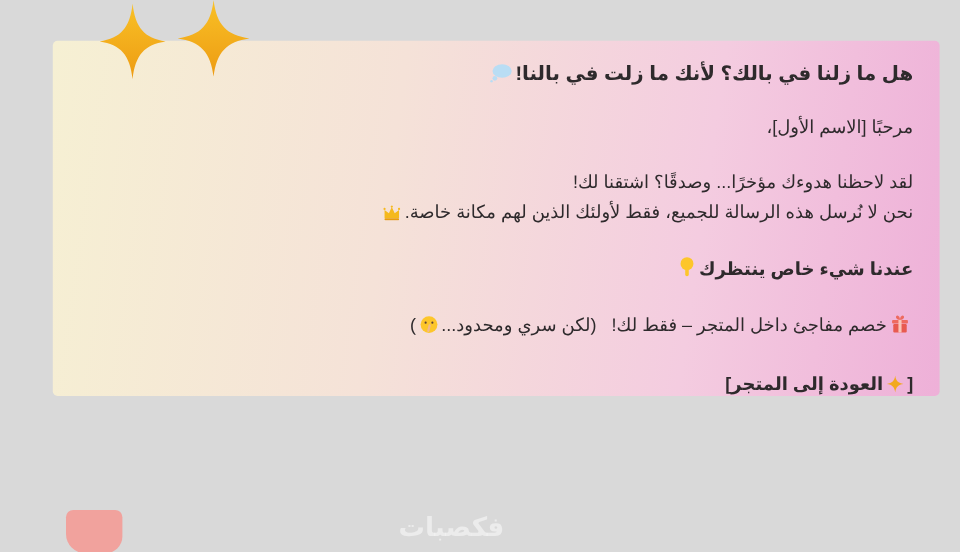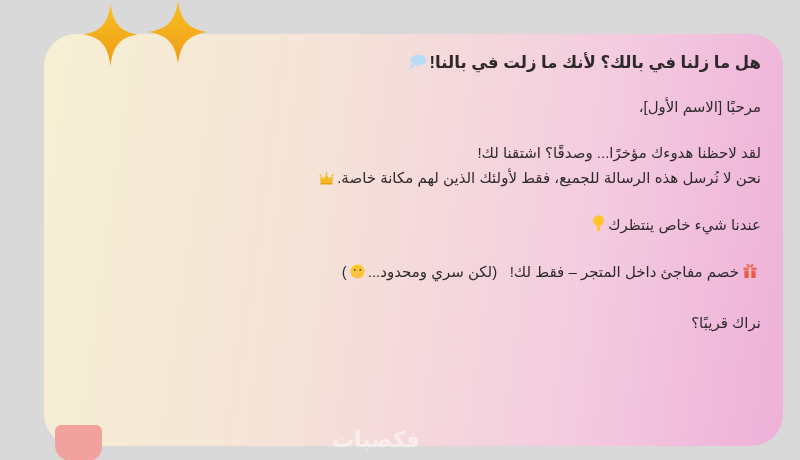--- a/index.html
+++ b/index.html
@@ -14,8 +14,8 @@
   .card{
     position:absolute;
     left:44px;top:34px;
-    width:739px;height:412px;
-    border-radius:32px;
+    width:739px;height:296px;
+    border-radius:4px;
     background:linear-gradient(98deg,#f6f0d3 0%,#f5e2d8 38%,#f4cce0 72%,#eeb0d8 100%);
     z-index:2;
   }

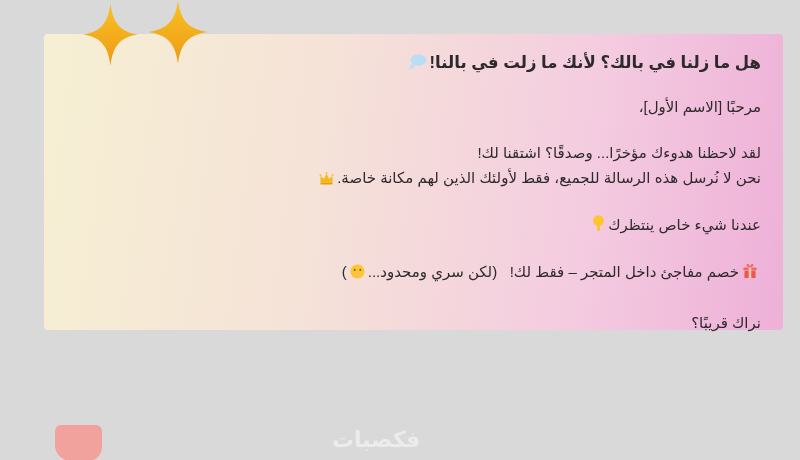--- a/index.html
+++ b/index.html
@@ -31,7 +31,7 @@
   .heading{font-weight:bold;font-size:16.5px;line-height:24px;}
   .greeting{margin-top:18px;}
   .para1{margin-top:21px;}
-  .teaser{margin-top:20px;}
+  .teaser{margin-top:20px;font-weight:bold;}
   .offer{margin-top:20px;}
   .cta{margin-top:22px;font-weight:bold;cursor:pointer;}
   .closing{margin-top:24px;}

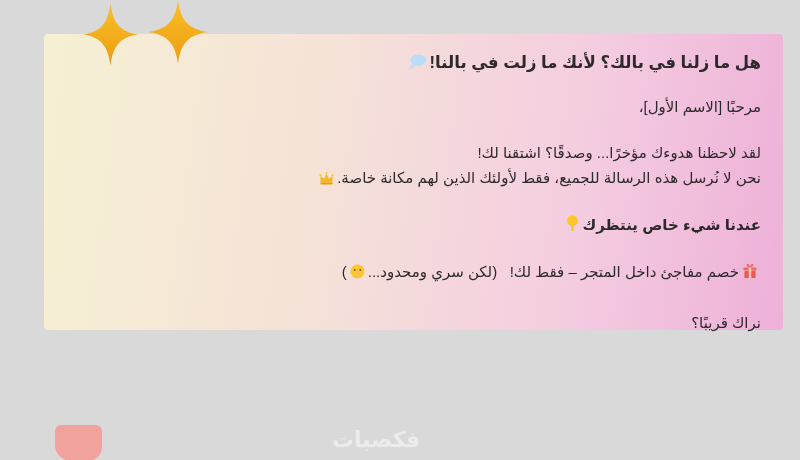--- a/index.html
+++ b/index.html
@@ -109,6 +109,11 @@
           </svg></span><span>)</span>
     </div>
 
+    <div class="cta">
+      <span>[</span><span class="emj"><svg width="14" height="14" viewBox="0 0 100 100">
+            <path d="M50 0 C54 32 68 46 100 50 C68 54 54 68 50 100 C46 68 32 54 0 50 C32 46 46 32 50 0 Z" fill="#f2a91f"></path>
+          </svg></span><span>العودة إلى المتجر]</span>
+    </div>
 
     <div class="closing">نراك قريبًا؟</div>
 

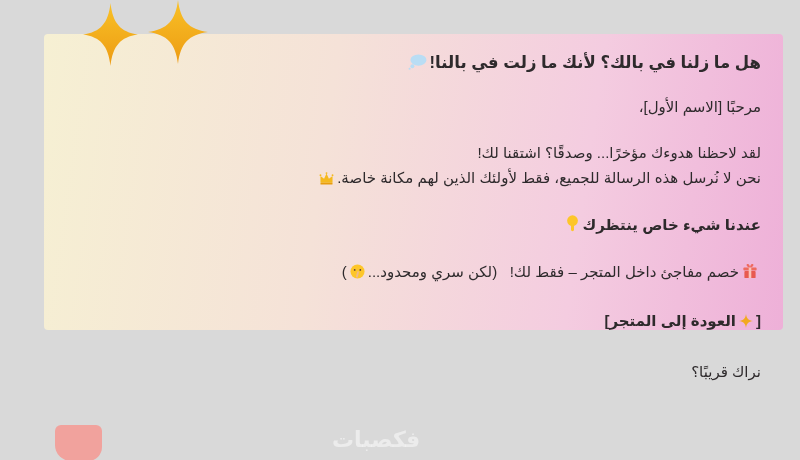--- a/index.html
+++ b/index.html
@@ -115,7 +115,6 @@
           </svg></span><span>العودة إلى المتجر]</span>
     </div>
 
-    <div class="closing">نراك قريبًا؟</div>
 
   </div>
 </div>

